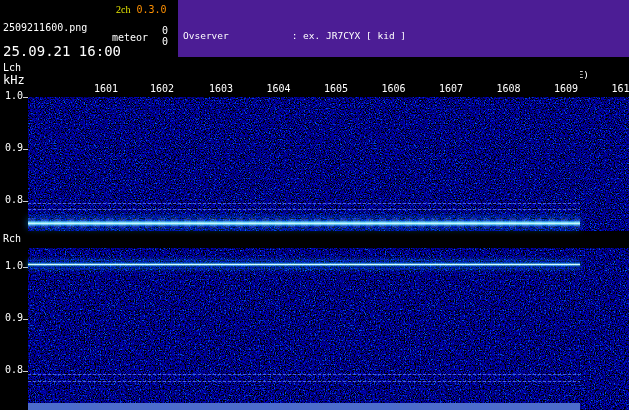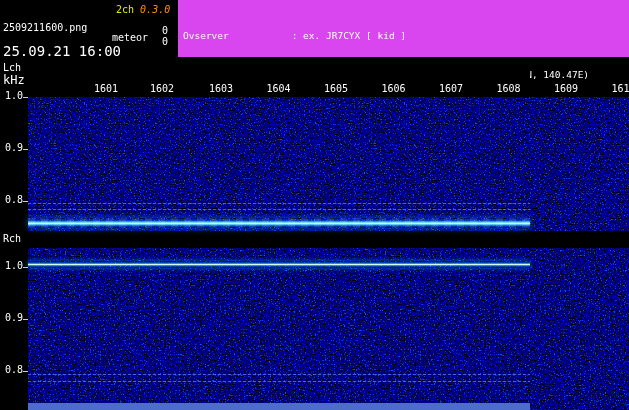--- a/index.html
+++ b/index.html
@@ -12,7 +12,7 @@
   .app-title { position:absolute; left:6px; top:2px; font-size:12px; font-weight:bold; letter-spacing:0; }
   .app-title span { margin-right:5.5px; }
   .version { position:absolute; left:116px; top:4px; font-size:10px; white-space:pre; }
-  .ver-mode { color:#e8e800; }
+  .ver-mode { color:#e8e800;font-family:Liberation Serif, serif; }
   .ver-num  { color:#ff9000;font-style:italic; }
   .filename  { position:absolute; left:3px;  top:22px; font-size:10px; }
   .count     { position:absolute; left:162px; font-size:10px; }

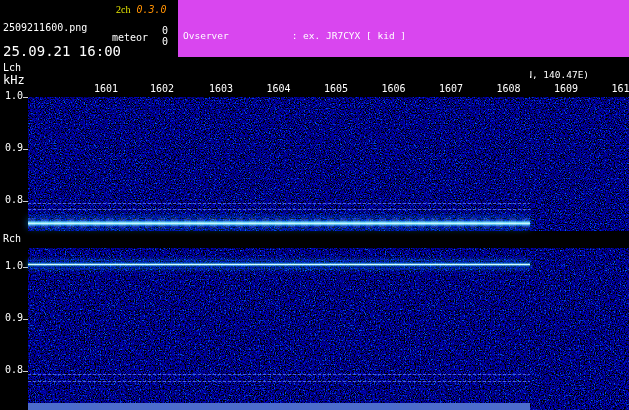--- a/index.html
+++ b/index.html
@@ -13,7 +13,7 @@
   .app-title span { margin-right:5.5px; }
   .version { position:absolute; left:116px; top:4px; font-size:10px; white-space:pre; }
   .ver-mode { color:#e8e800;font-family:Liberation Serif, serif; }
-  .ver-num  { color:#ff9000;font-style:italic; }
+  .ver-num  { color:#ff9000; }
   .filename  { position:absolute; left:3px;  top:22px; font-size:10px; }
   .count     { position:absolute; left:162px; font-size:10px; }
   .c1 { top:25px; } .c2 { top:36px; }

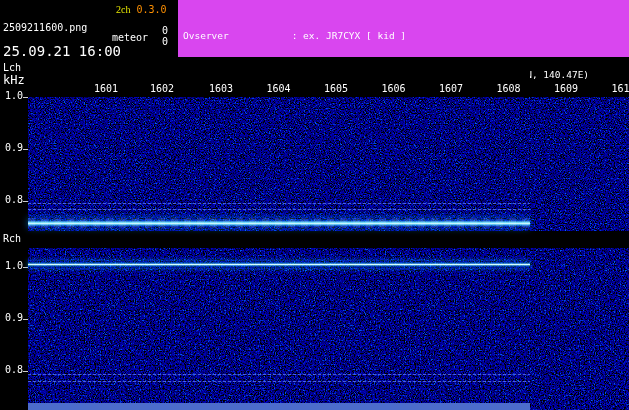--- a/index.html
+++ b/index.html
@@ -23,7 +23,7 @@
   
   .header {
     position:absolute; left:178px; top:0; width:451px; height:57px;
-    background:#d946ef; color:#fff; box-sizing:border-box;
+    background:#4c1d95; color:#fff; box-sizing:border-box;
     padding:3px 0 0 5px; font-size:9.5px; line-height:13px; white-space:pre;
   }
 

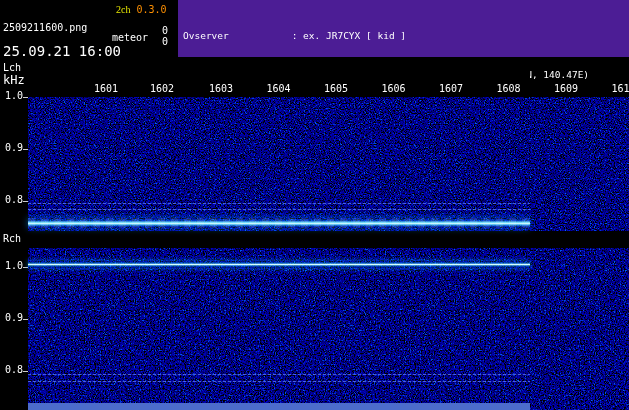--- a/index.html
+++ b/index.html
@@ -35,7 +35,7 @@
   .tickmark { position:absolute; left:23px; width:5px; height:1px; background:#cccccc; }
 
   
-  .spectro { position:absolute; left:28px; width:502px; background:#000; }
+  .spectro { position:absolute; left:28px; width:552px; background:#000; }
   .lch-panel { top:57px;  height:174px; }
   .rch-panel { top:248px; height:162px; }
   .time-axis { position:absolute; left:0; top:26px; width:100%; height:12px; }

